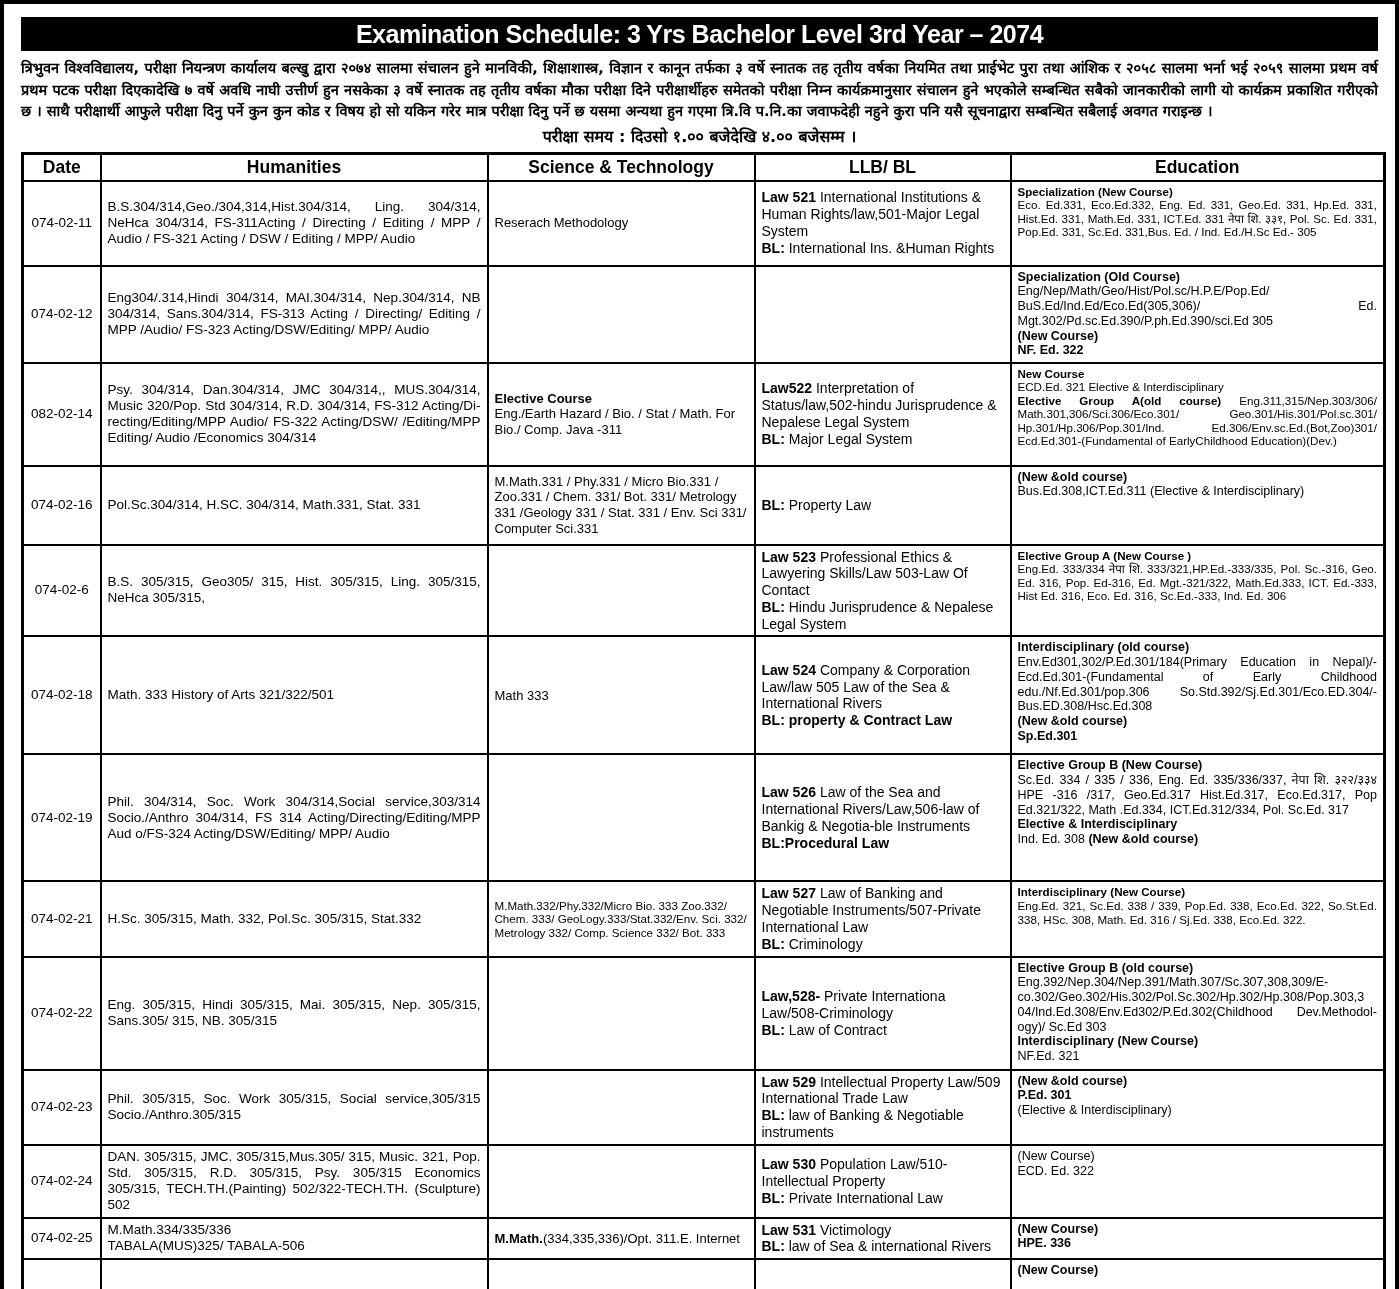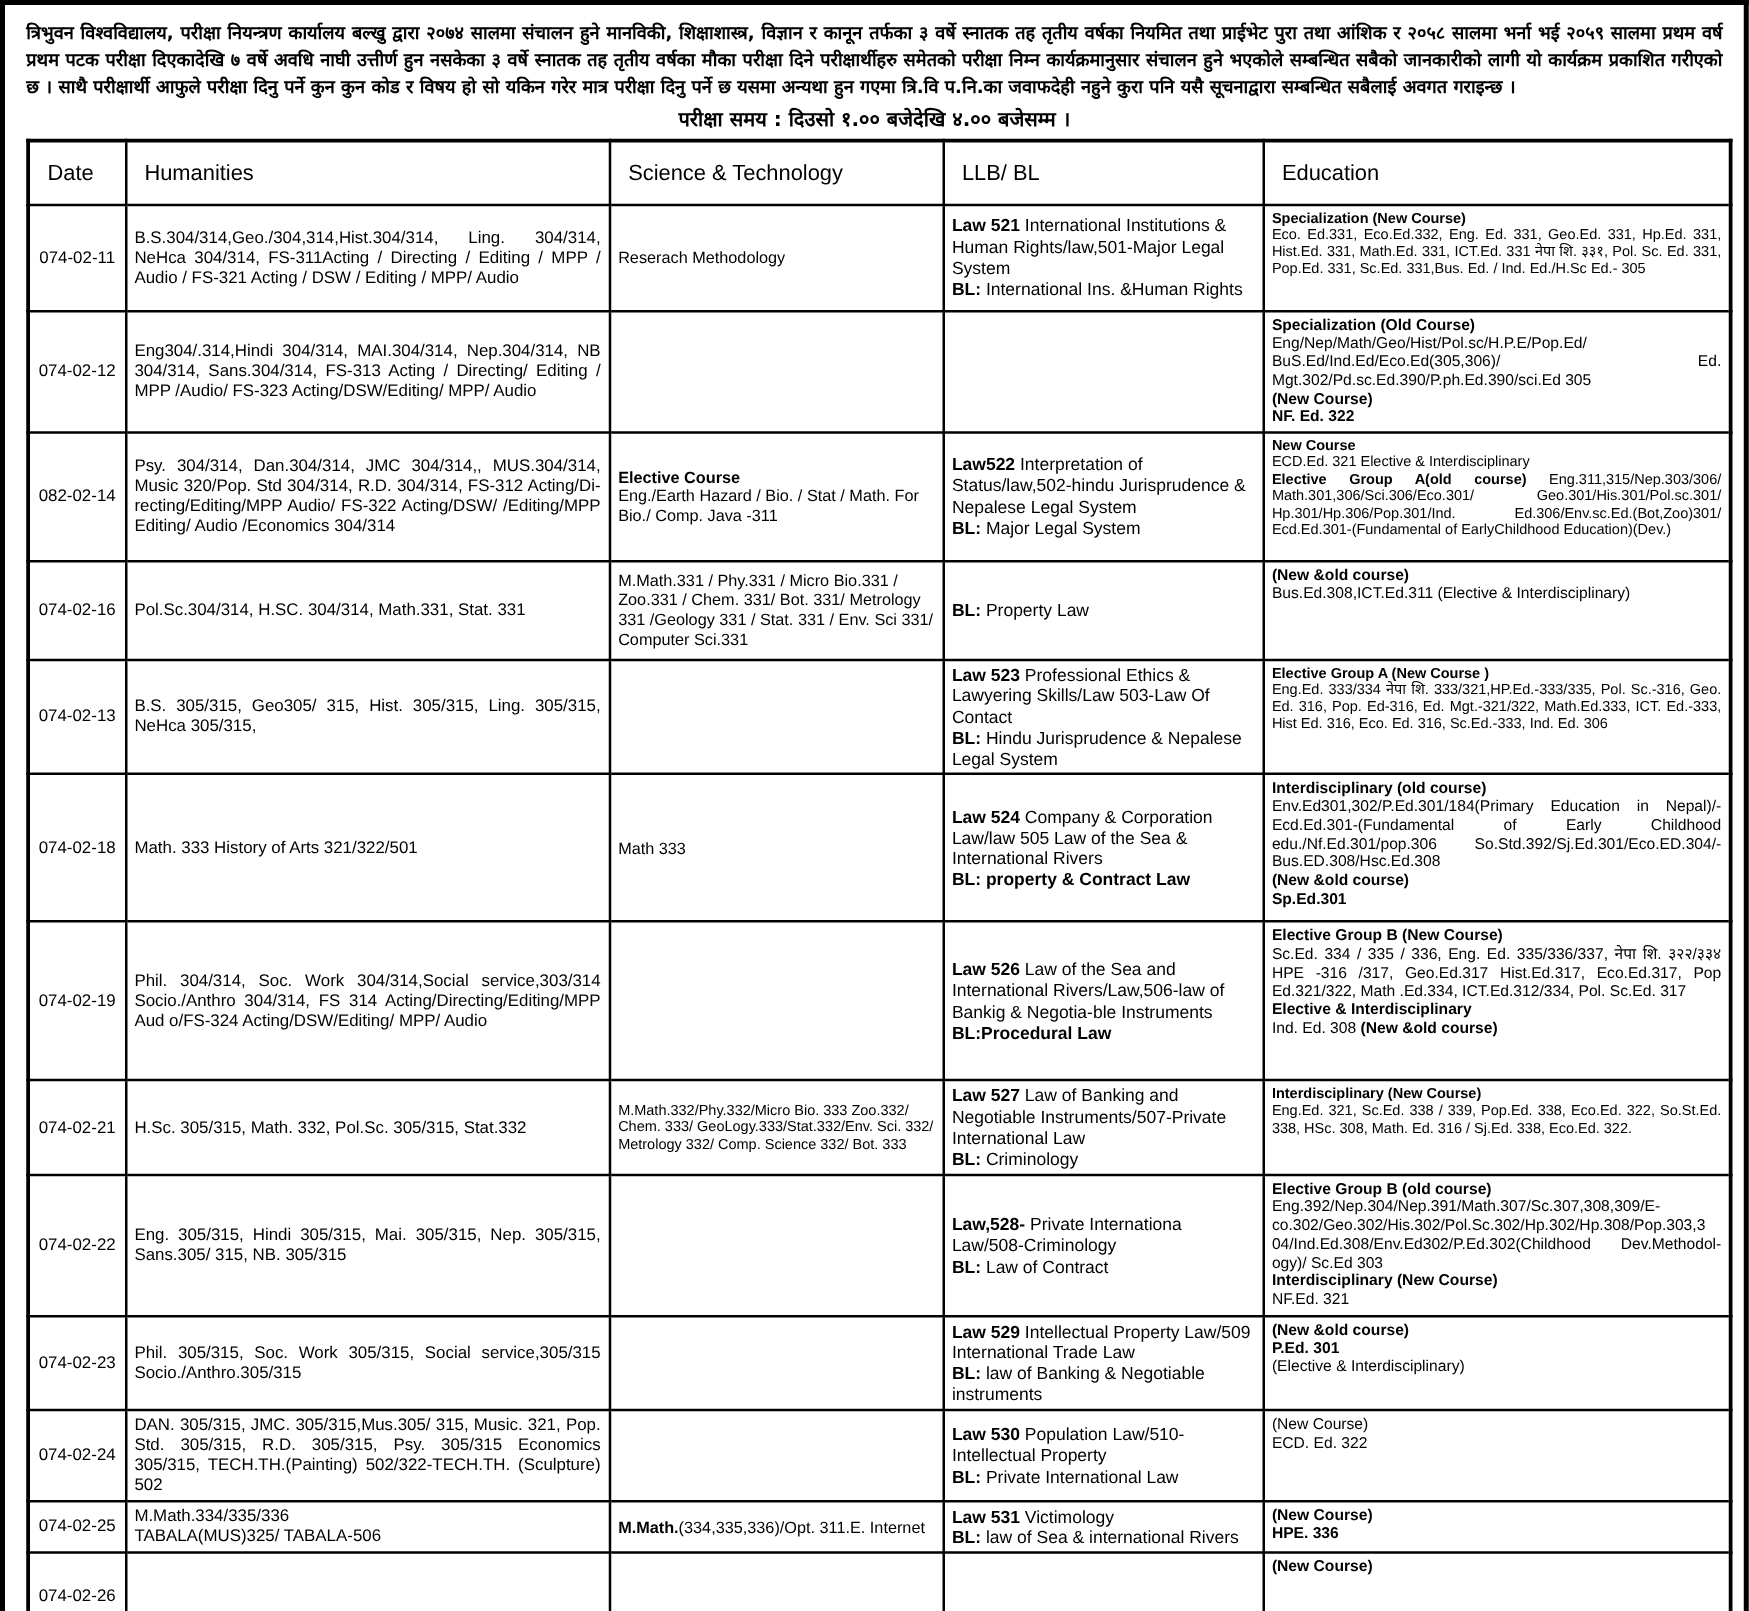--- a/index.html
+++ b/index.html
@@ -49,6 +49,7 @@
 
 <div class="page">
 
+  <div class="banner" style="background: rgb(0, 0, 0); color: rgb(255, 255, 255);">Examination Schedule: 3 Yrs Bachelor Level 3rd Year – 2074</div>
 
   <div class="notice">त्रिभुवन विश्वविद्यालय, परीक्षा नियन्त्रण कार्यालय बल्खु द्वारा २०७४ सालमा संचालन  हुने मानविकी, शिक्षाशास्त्र, विज्ञान र कानून तर्फका ३ वर्षे स्नातक तह तृतीय वर्षका नियमित तथा प्राईभेट पुरा तथा आंशिक र २०५८ सालमा भर्ना भई २०५९ सालमा प्रथम वर्ष प्रथम पटक परीक्षा दिएकादेखि ७ वर्षे अवधि नाघी उत्तीर्ण हुन नसकेका ३ वर्षे स्नातक तह तृतीय वर्षका मौका परीक्षा  दिने परीक्षार्थीहरु समेतको परीक्षा निम्न कार्यक्रमानुसार संचालन हुने भएकोले सम्बन्धित सबैको जानकारीको लागी यो कार्यक्रम प्रकाशित गरीएको छ । साथै परीक्षार्थी आफुले परीक्षा दिनु पर्ने कुन कुन  कोड र विषय हो सो यकिन गरेर मात्र परीक्षा दिनु पर्ने छ यसमा अन्यथा हुन गएमा त्रि.वि प.नि.का जवाफदेही नहुने कुरा पनि  यसै सूचनाद्वारा  सम्बन्धित सबैलाई अवगत गराइन्छ ।</div>
 

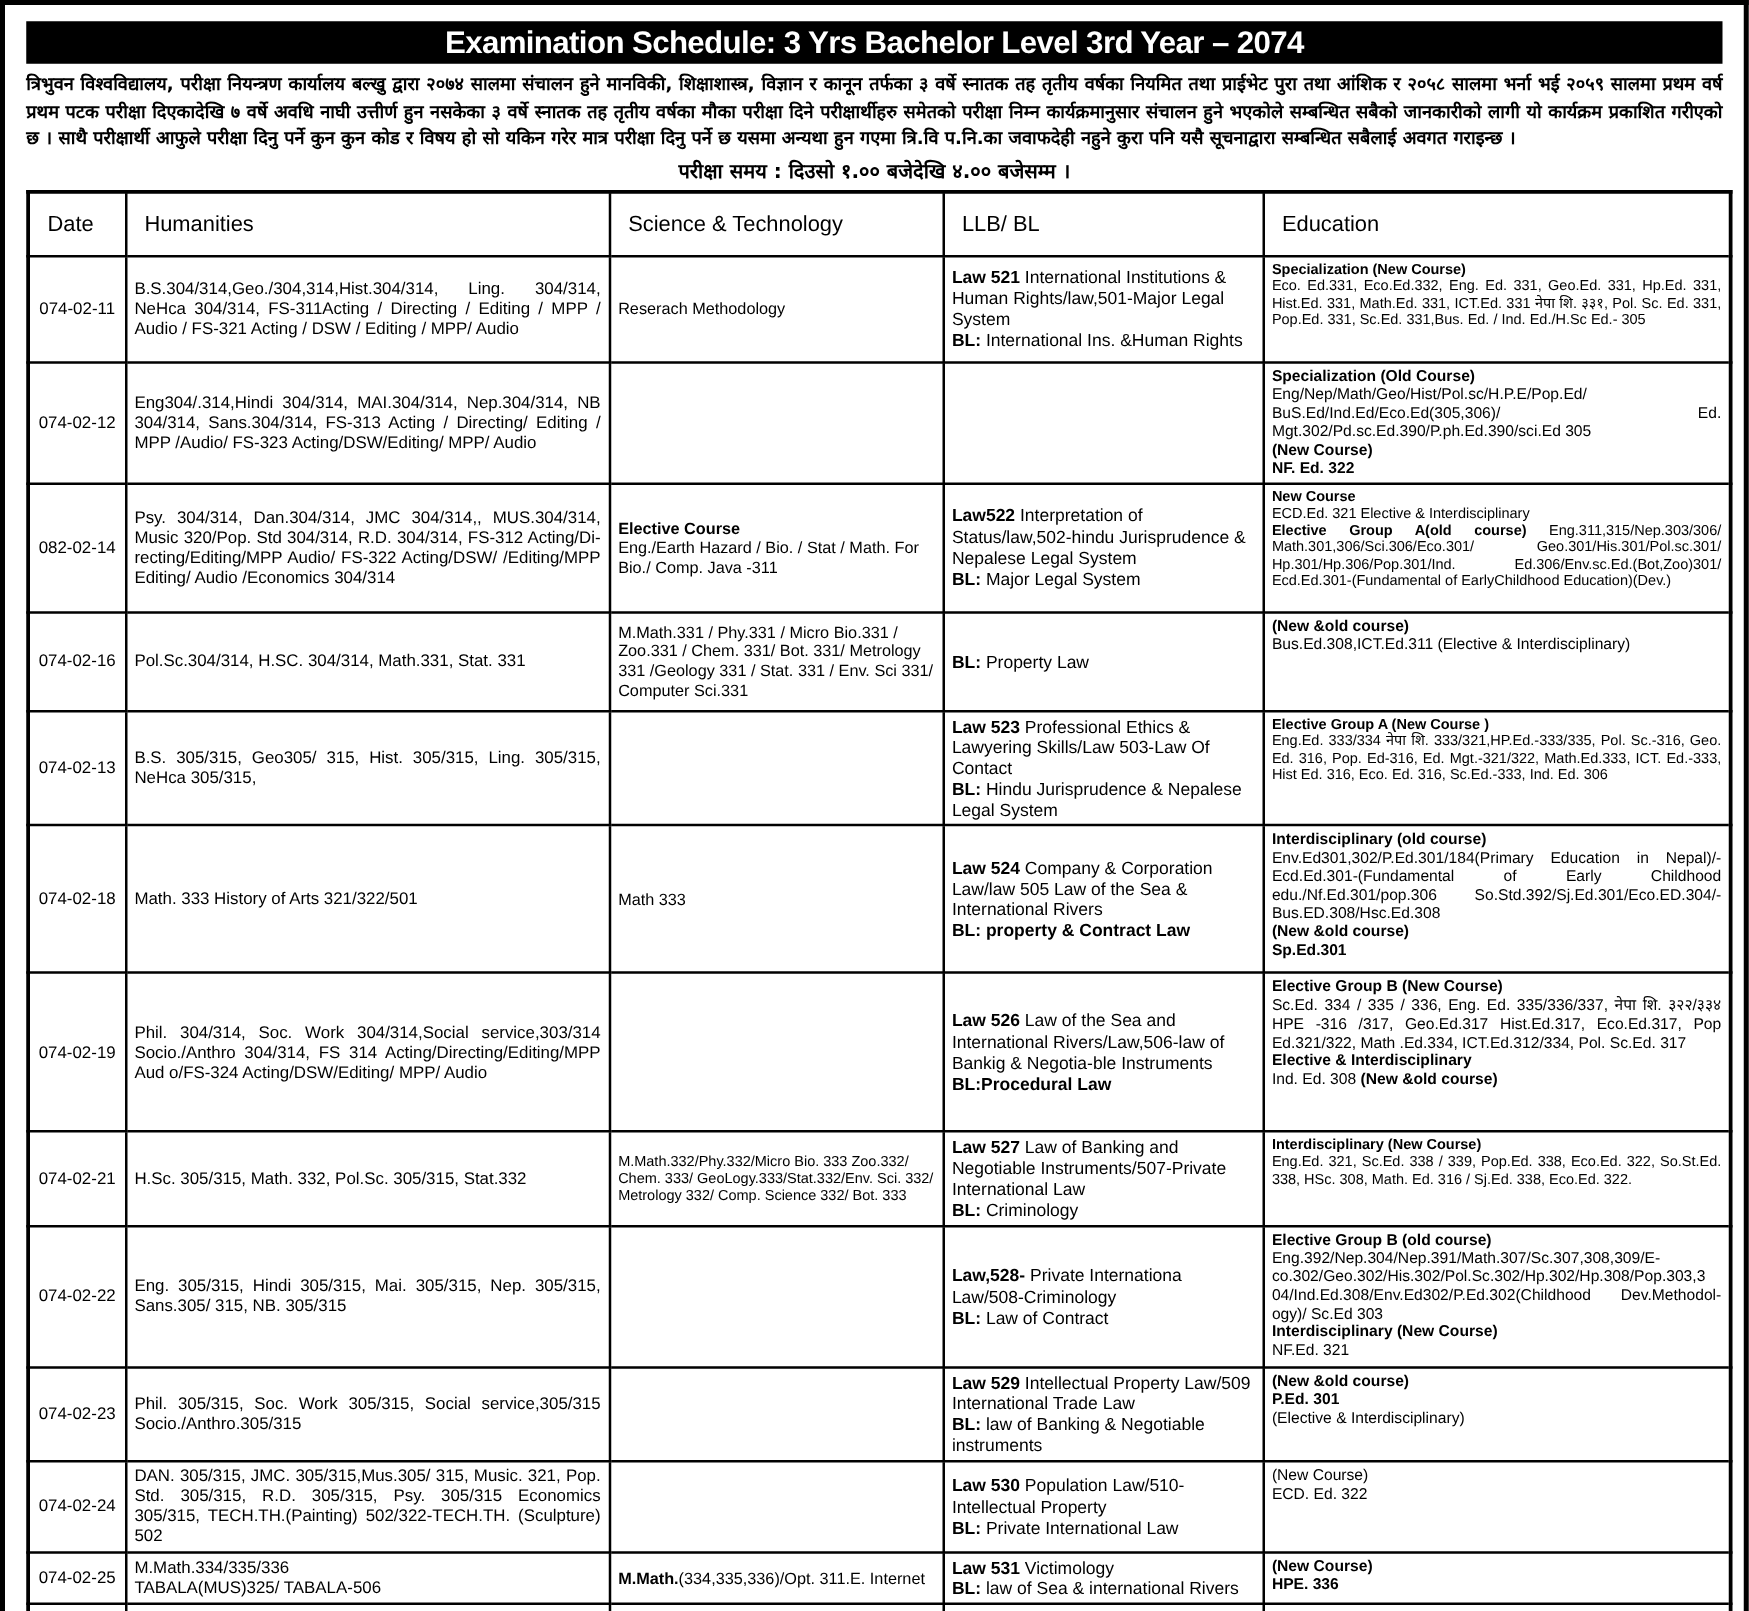--- a/index.html
+++ b/index.html
@@ -34,7 +34,7 @@
     border:2px solid #000;padding:3px 6px;vertical-align:middle;
     font-size:13.5px;line-height:1.2;overflow-wrap:break-word;word-break:break-word;
   }
-  .sched th{font-size:17.5px;padding:14px;text-align:left;font-weight:normal;}
+  .sched th{font-size:17.5px;padding:2px;text-align:center;font-weight:bold;}
   td.c-date{text-align:center;}
   td.c-humanities{text-align:justify;}
   td.c-science{font-size:13px;}

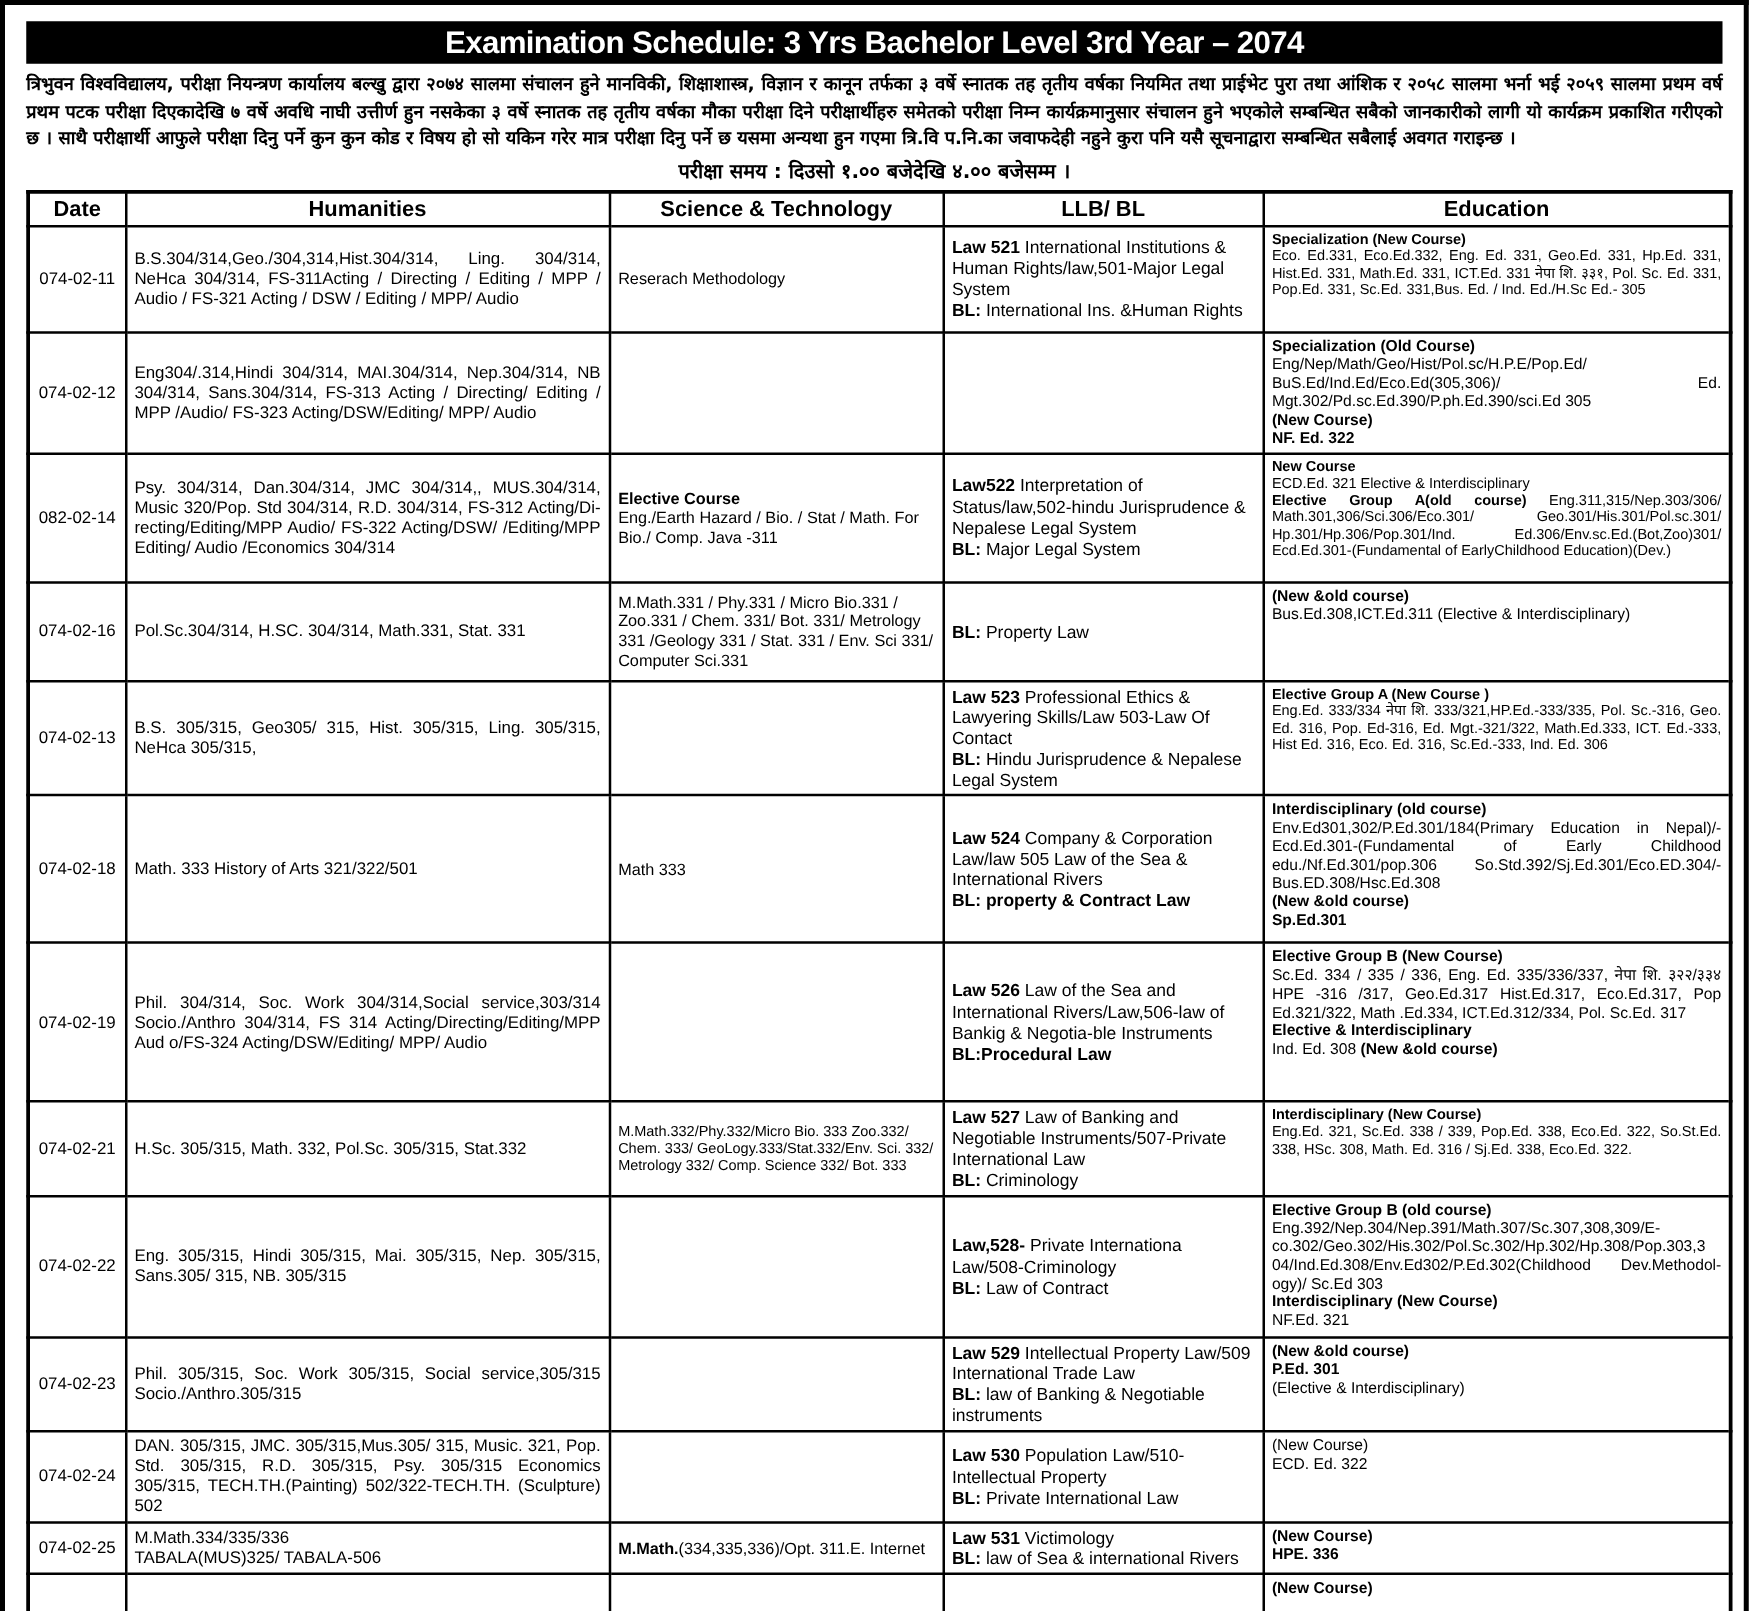--- a/index.html
+++ b/index.html
@@ -140,7 +140,7 @@
           </td>
         </tr>
         <tr style="height: 73px;">
-          <td class="c-date">074-02-13</td>
+          <td class="c-date">074-02-6</td>
           <td class="c-humanities">
             <div class="para">B.S. 305/315, Geo305/ 315, Hist. 305/315, Ling. 305/315, NeHca 305/315,</div>
           </td>

